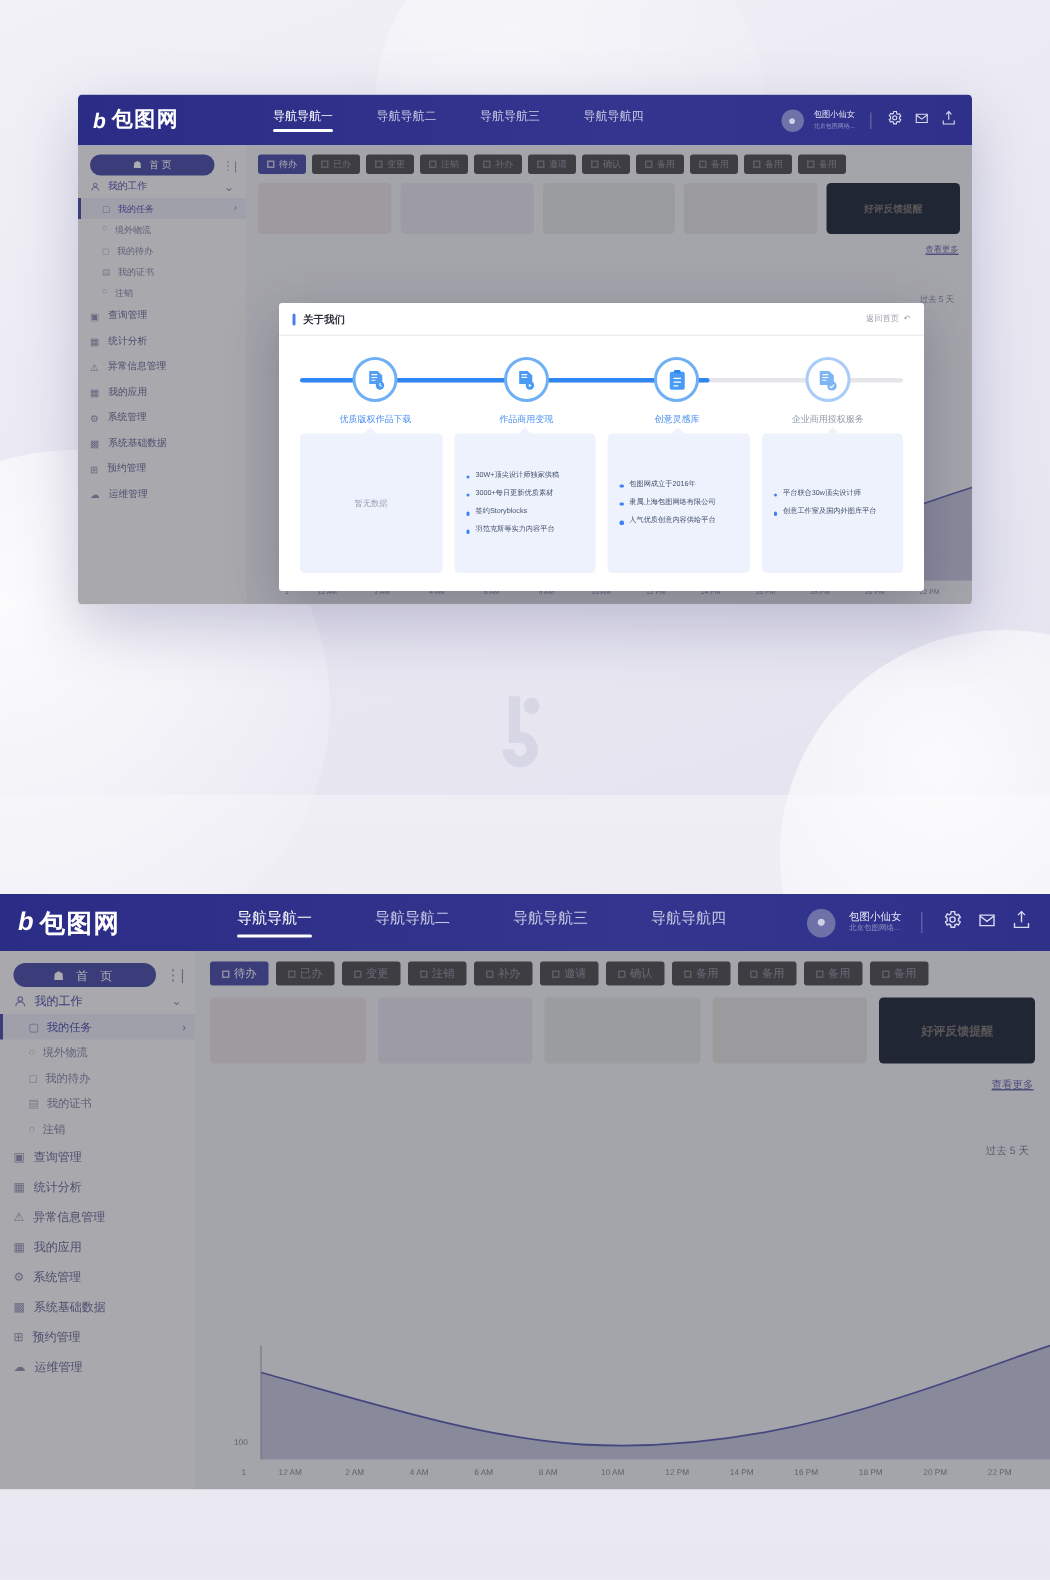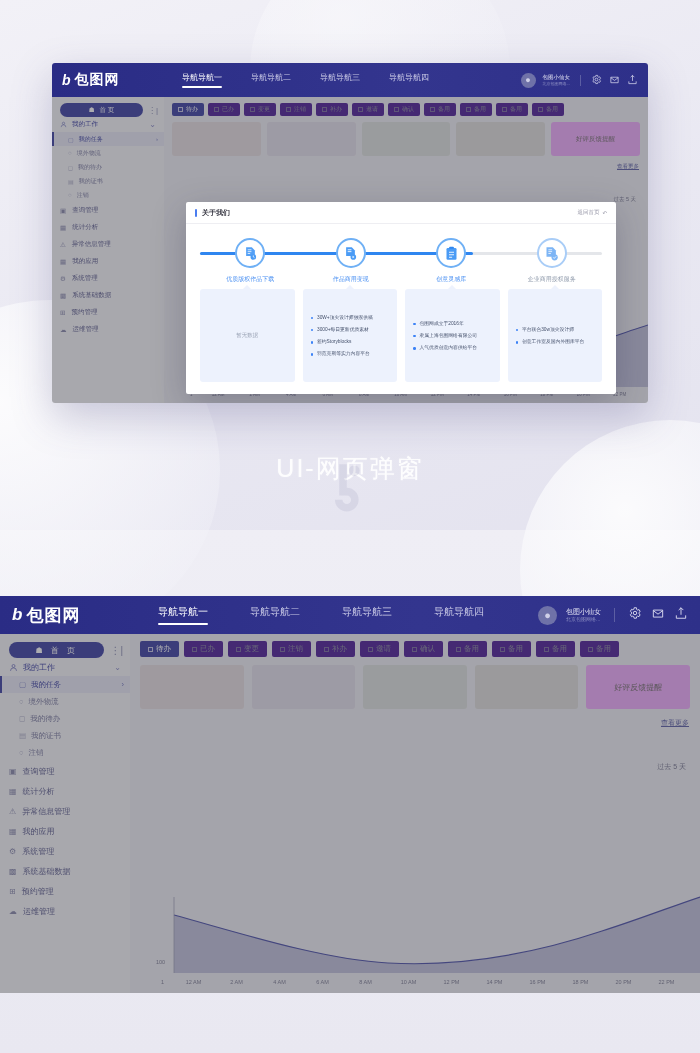--- a/index.html
+++ b/index.html
@@ -292,7 +292,6 @@
   <div class="blob" style="left:520px;top:420px;width:300px;height:300px;"></div>
   <div class="blob" style="left:250px;top:-60px;width:260px;height:260px;opacity:.5;"></div>
 
-  <div class="watermark">UI-网页弹窗</div>
   <div class="wm-logo">
     <svg viewBox="0 0 40 52">
         <path d="M10 2 h7 v22 a11 11 0 1 1 -11 11 h7 a4 4 0 1 0 4 -4 h-7z" fill="#8b8bb0"></path>

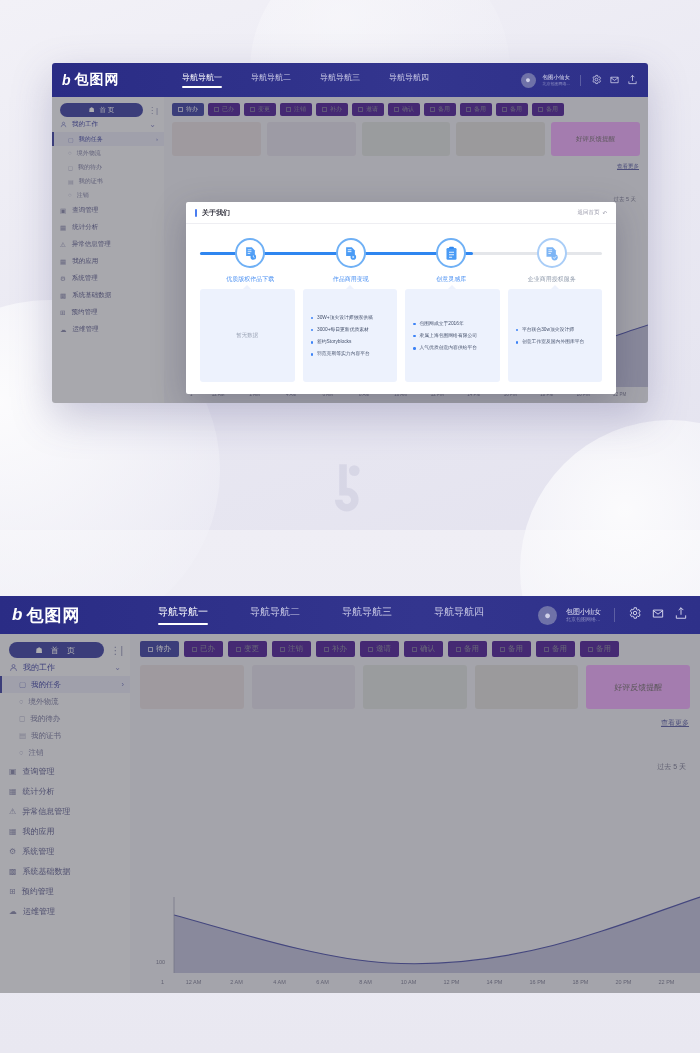--- a/index.html
+++ b/index.html
@@ -159,7 +159,7 @@
   .win.top .tabrow { gap: 4px; padding: 6px 6px 0 8px; }
   .win.bottom .tabrow { gap: 5px; padding: 7px 7px 0 10px; }
   .tab {
-    background: #4c1d95; color: #8b8b9e; border-radius: 2px;
+    background: #404040; color: #8b8b9e; border-radius: 2px;
     display: flex; align-items: center; justify-content: center; gap: 3px;
     white-space: nowrap; flex: none;
   }

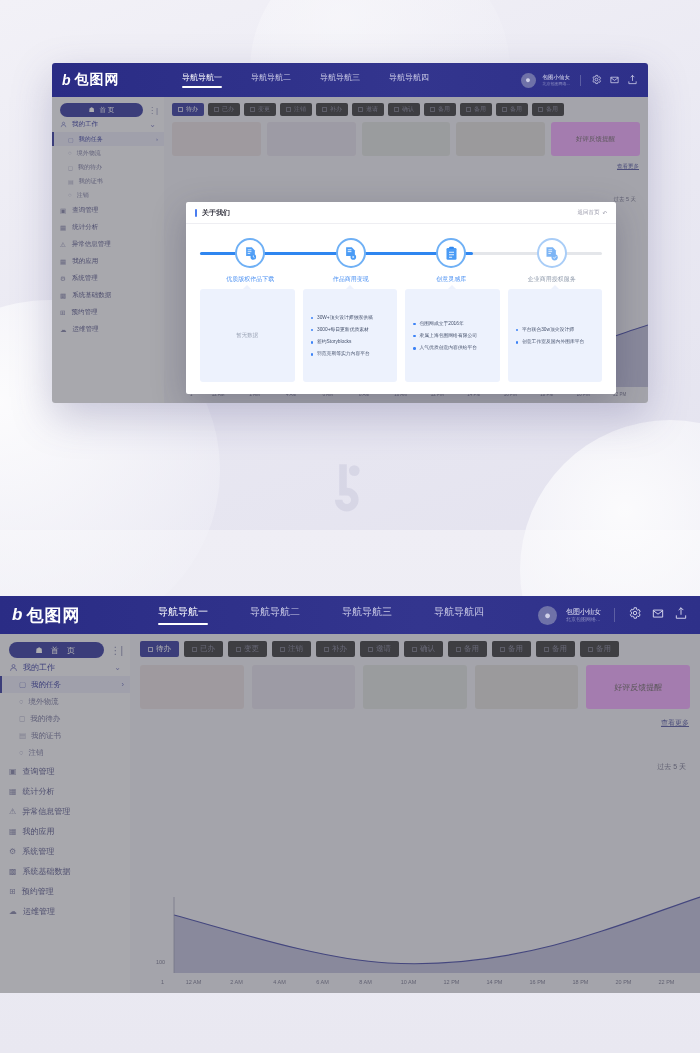--- a/index.html
+++ b/index.html
@@ -179,8 +179,8 @@
   .mcard.c3 { background: #dfe2de; }
   .mcard.c4 { background: #e0dfdb; }
   .mcard.c5 {
-    background: #f0abfc; display: flex; align-items: center;
-    justify-content: center; color: #6f6a66;
+    background: #0f172a; display: flex; align-items: center;
+    justify-content: center; color: #6f6a66; font-weight: bold;
   }
   .win.top .mcard.c5 { font-size: 6.5px; }
   .win.bottom .mcard.c5 { font-size: 8px; }

